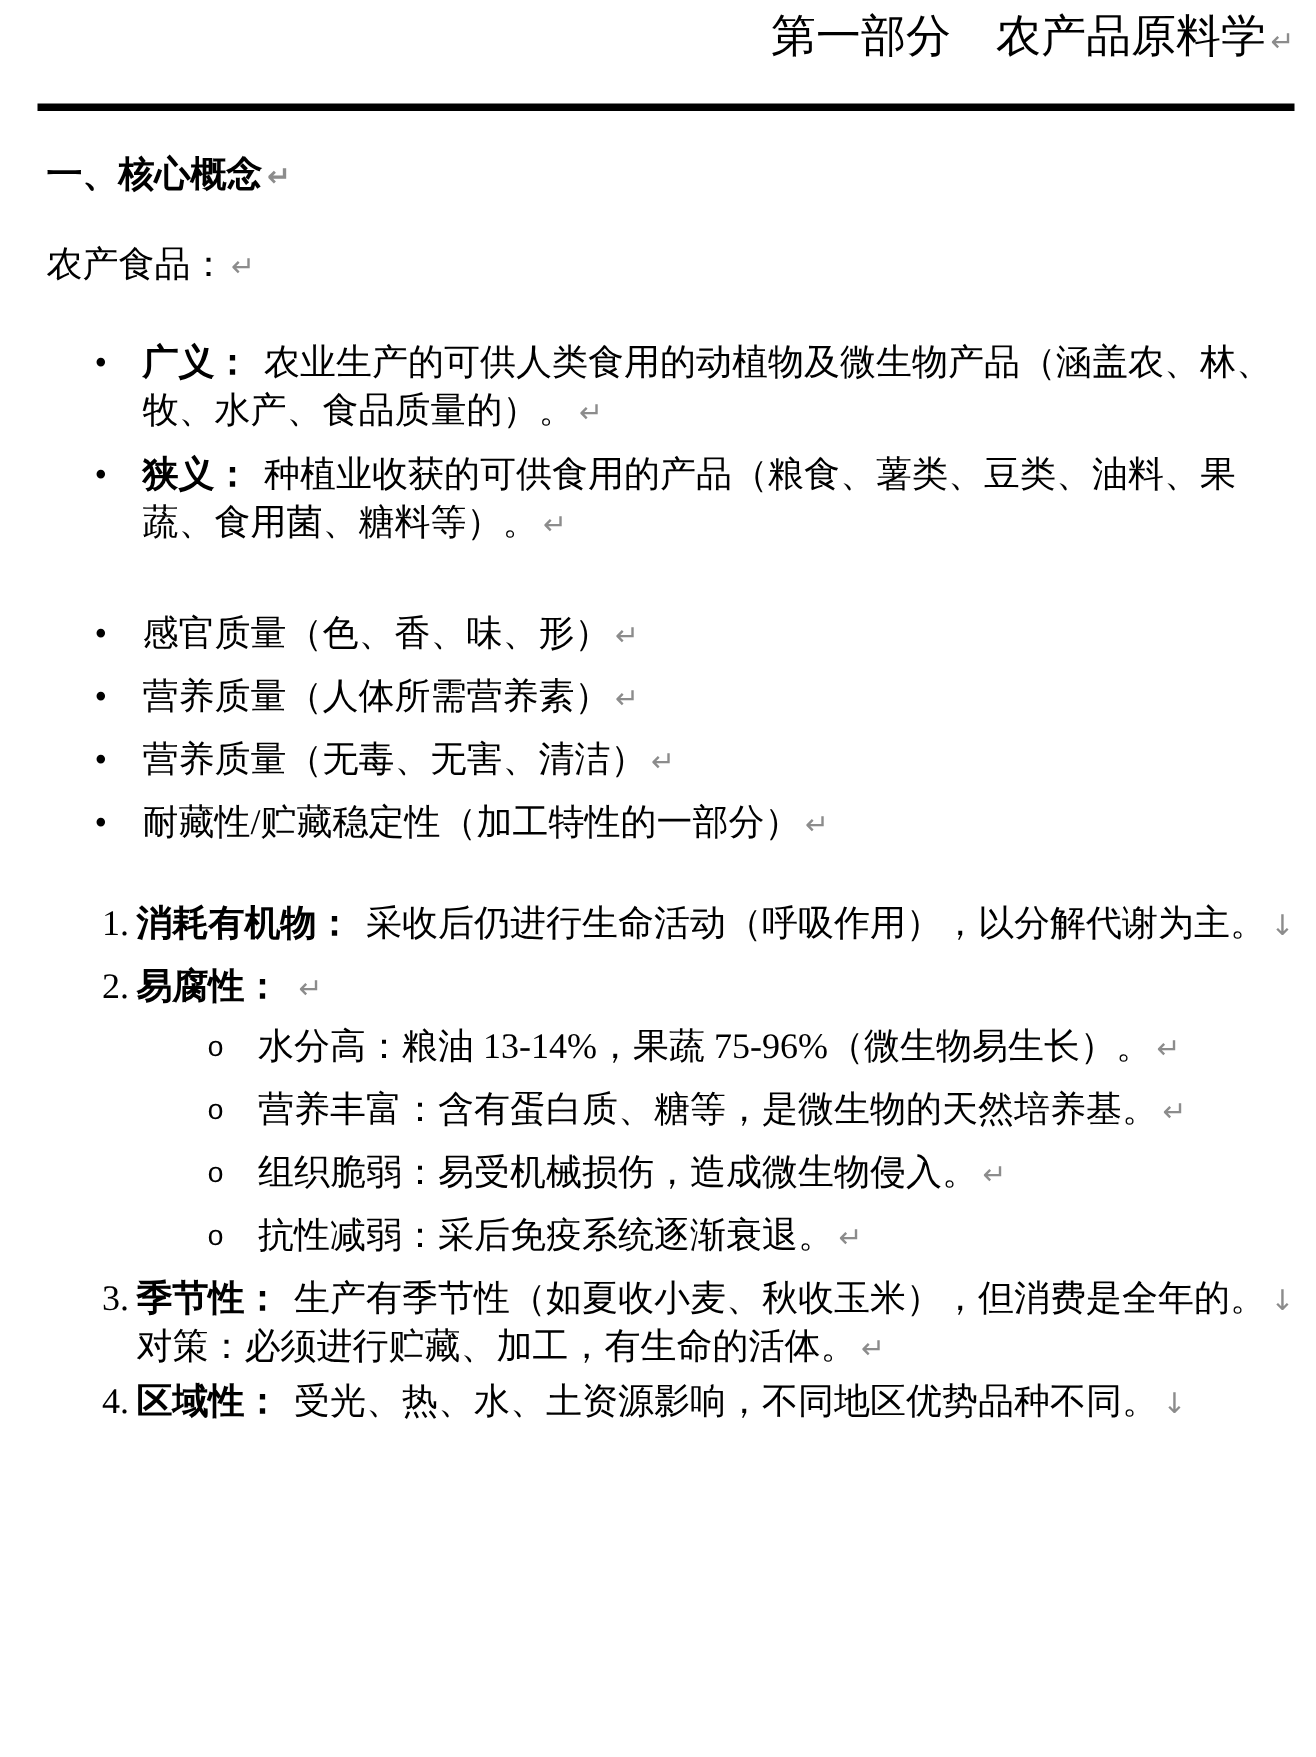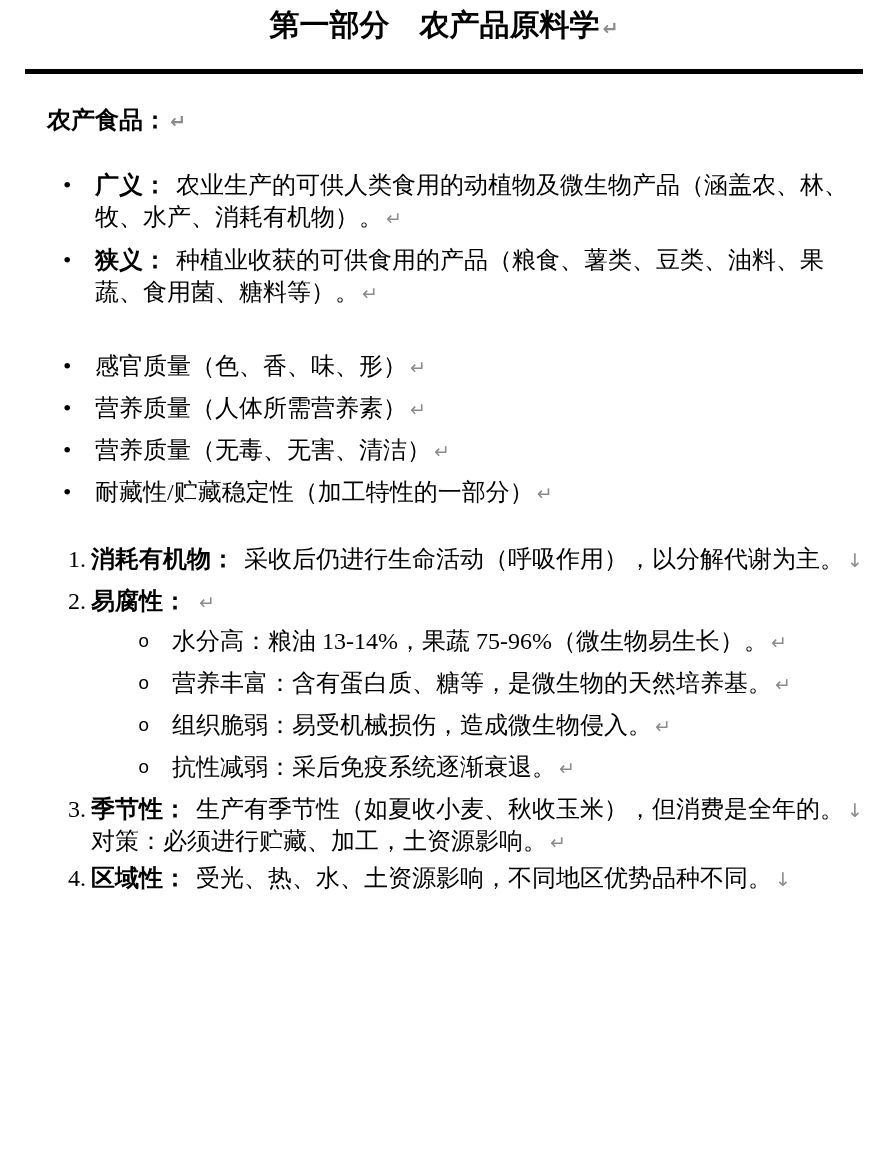--- a/index.html
+++ b/index.html
@@ -11,8 +11,8 @@
   .page { padding: 0 14px 0 25px; }
 
   .doc-title {
-    margin: 8px 0 0 0; text-align: center;
-    font-size: 30px; font-weight: bold; line-height: 34px;
+    margin: 8px 0 0 0; text-align: right;
+    font-size: 30px; font-weight: normal; line-height: 34px;
   }
   .rule { margin-top: 24px; height: 5px; background: #000000; }
 

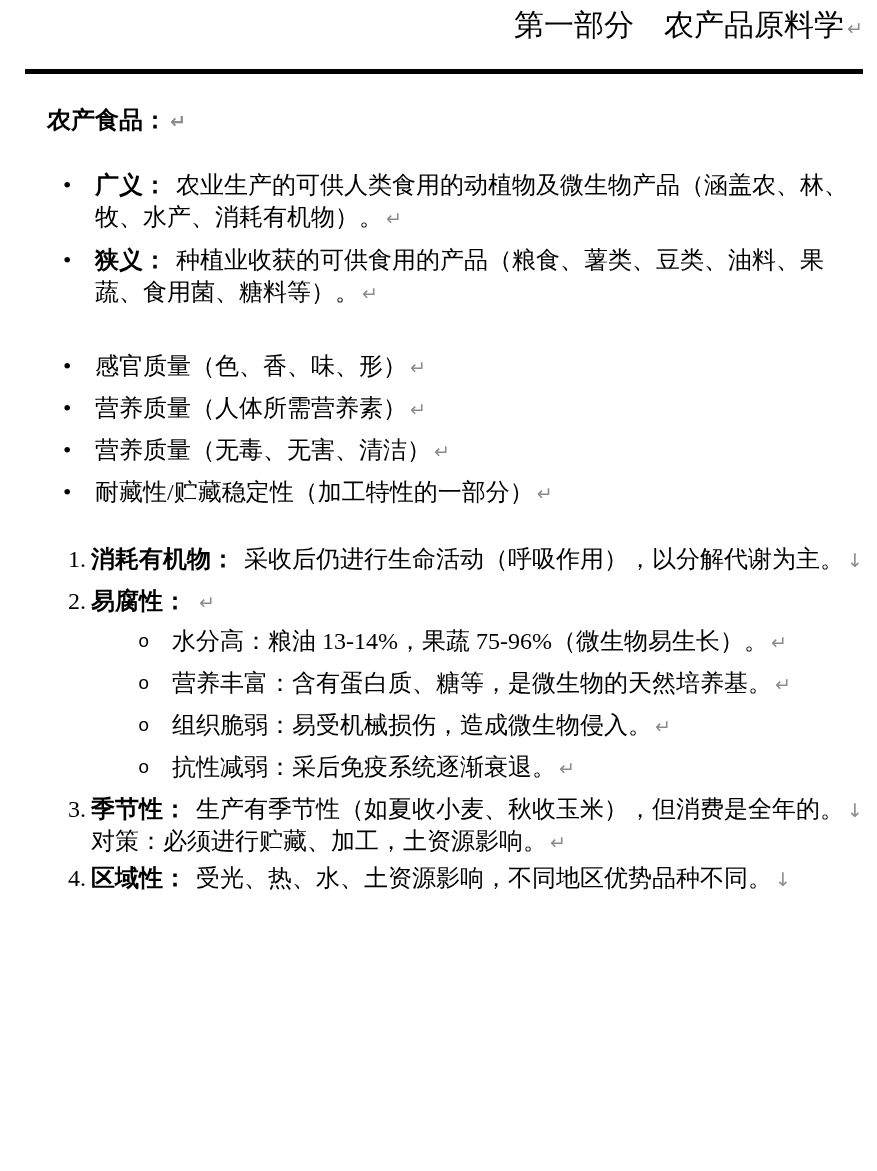--- a/index.html
+++ b/index.html
@@ -76,6 +76,7 @@
   <div class="rule"></div>
 
 
+  <h2 class="sec"><span>一、核心概念</span><span class="mark">↵</span></h2>
 
   <h3 class="subhead"><span>农产食品：</span><span class="mark">↵</span></h3>
 

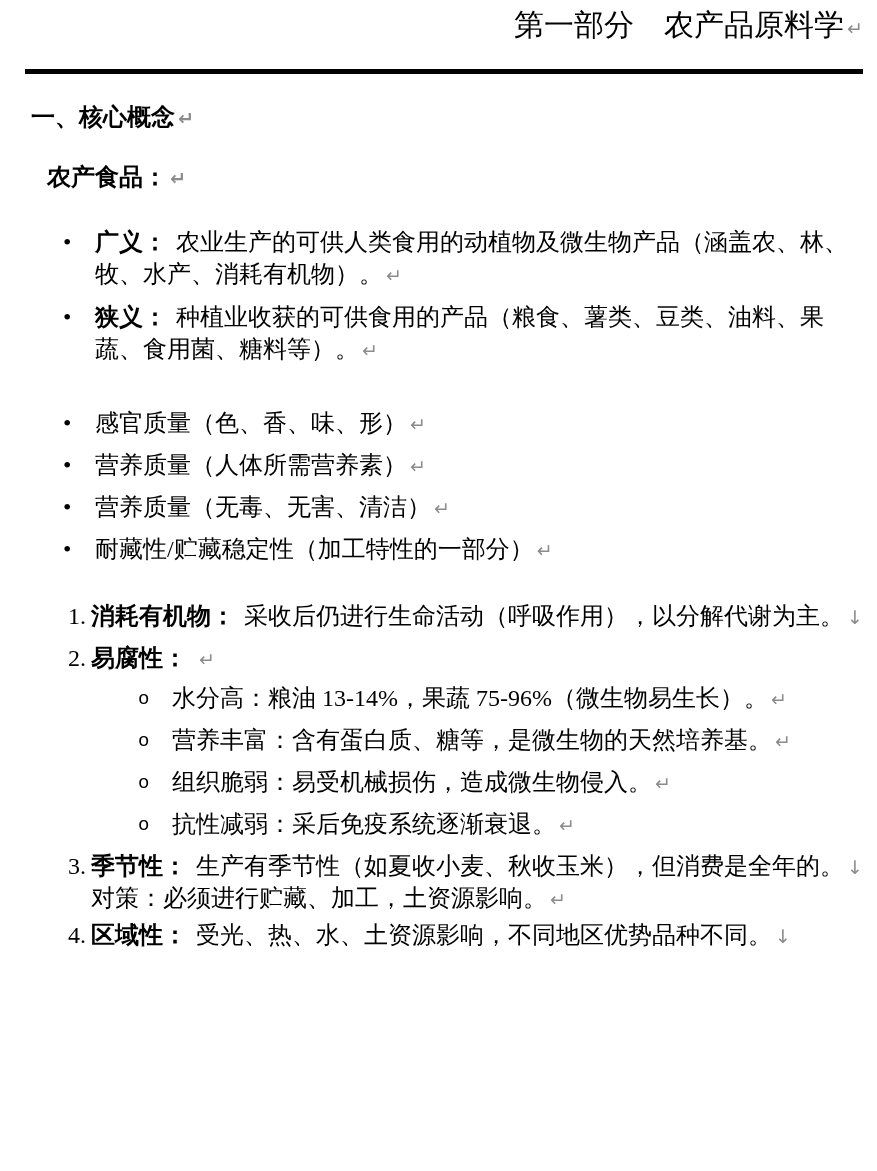--- a/index.html
+++ b/index.html
@@ -33,8 +33,8 @@
   }
   h2.sec-traits { margin-top: 11px; }
   h3.subhead {
-    margin: 33px 0 0 22px;
-    font-size: 24px; font-weight: bold; line-height: 26px;
+    margin: 33px 0 0 6px;
+    font-size: 24px; font-weight: normal; line-height: 26px;
   }
   h3.subhead-quality { margin-top: 18px; }
 

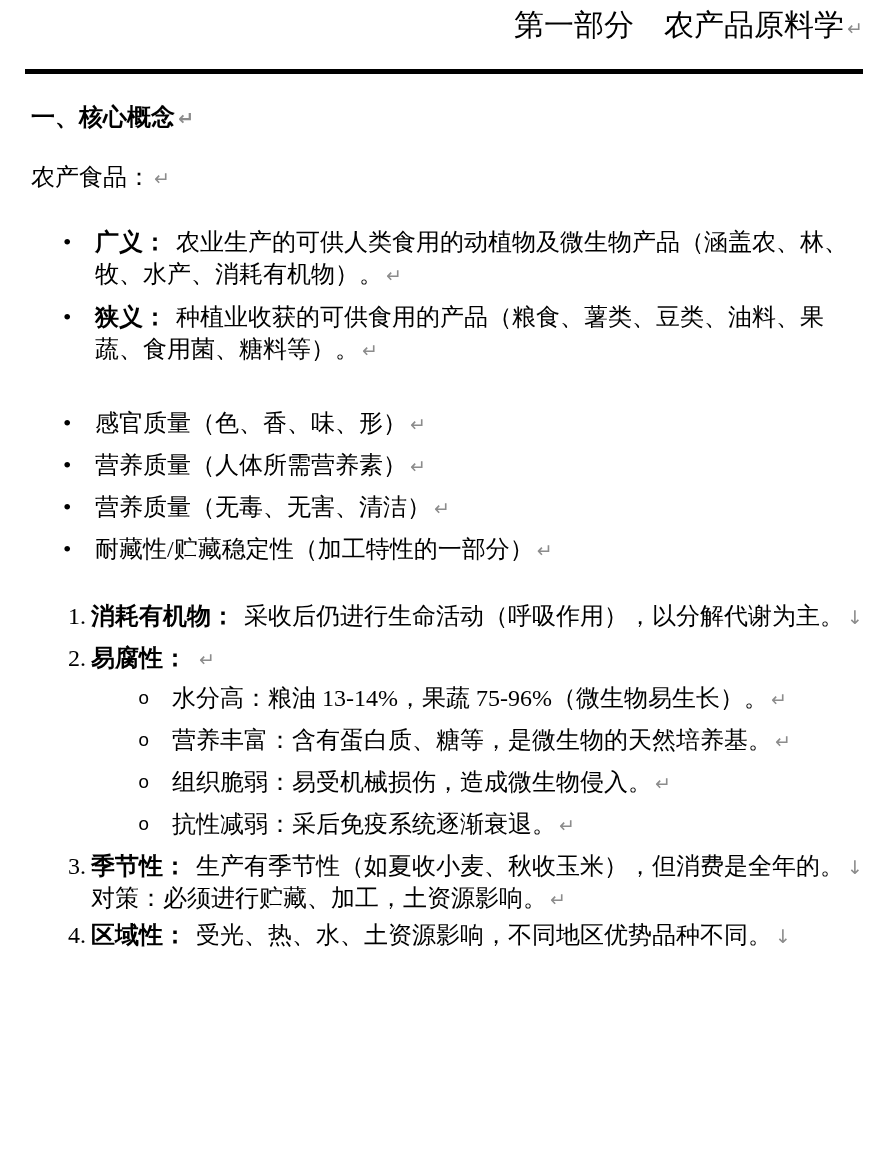--- a/index.html
+++ b/index.html
@@ -82,7 +82,7 @@
 
   <ul class="l1">
     <li>
-      <span class="bullet">•</span><span class="run-label">广义：</span><span>农业生产的可供人类食用的动植物及微生物产品（涵盖农、林、牧、水产、消耗有机物）。</span><span class="mark">↵</span>
+      <span class="bullet">•</span><span class="run-label">广义：</span><span>农业生产的可供人类食用的动植物及微生物产品（涵盖农、林、牧、水产、食品质量的）。</span><span class="mark">↵</span>
     </li>
     <li>
       <span class="bullet">•</span><span class="run-label">狭义：</span><span>种植业收获的可供食用的产品（粮食、薯类、豆类、油料、果蔬、食用菌、糖料等）。</span><span class="mark">↵</span>

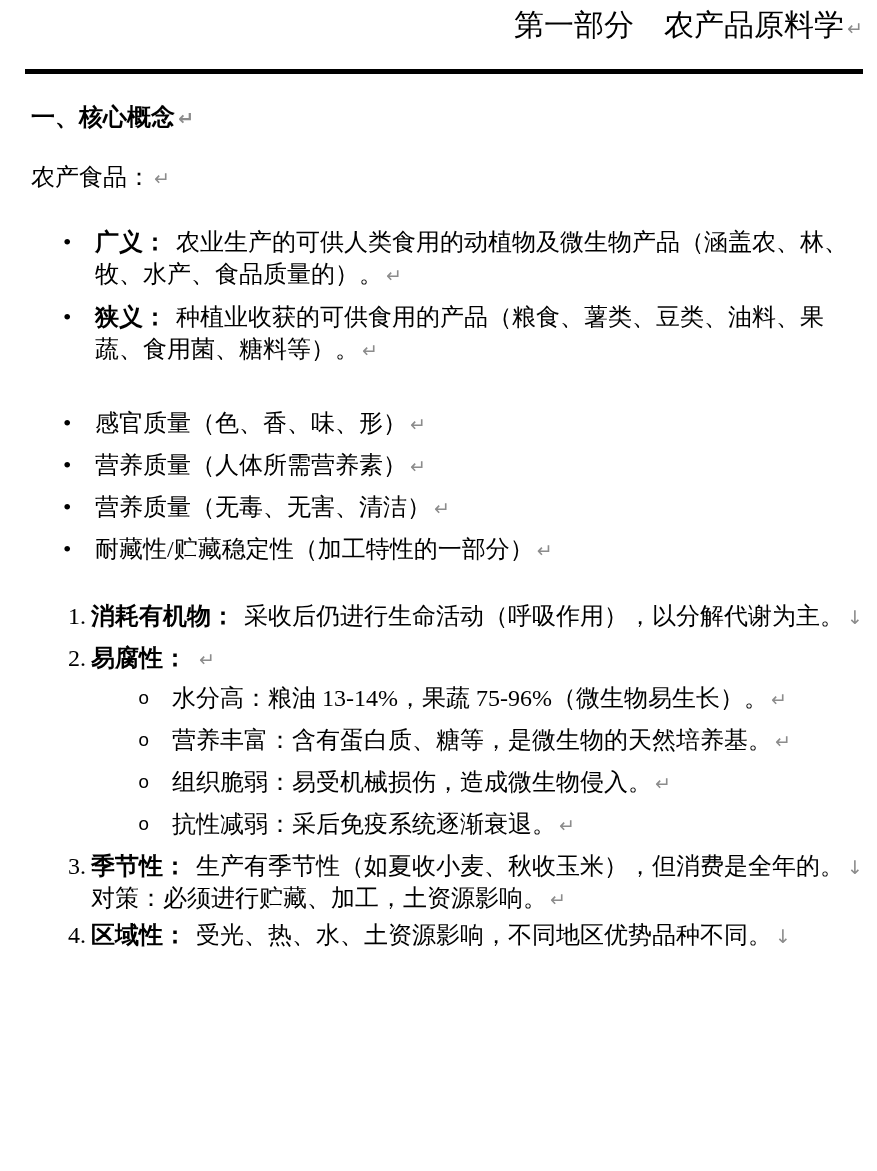--- a/index.html
+++ b/index.html
@@ -129,7 +129,7 @@
     </li>
     <li>
       <span class="num">3.</span><span class="run-label">季节性：</span><span>生产有季节性（如夏收小麦、秋收玉米），但消费是全年的。</span><span class="mark">↓</span>
-      <span class="cont"><span>对策：必须进行贮藏、加工，土资源影响。</span><span class="mark">↵</span></span>
+      <span class="cont"><span>对策：必须进行贮藏、加工，有生命的活体。</span><span class="mark">↵</span></span>
     </li>
     <li>
       <span class="num">4.</span><span class="run-label">区域性：</span><span>受光、热、水、土资源影响，不同地区优势品种不同。</span><span class="mark">↓</span>

